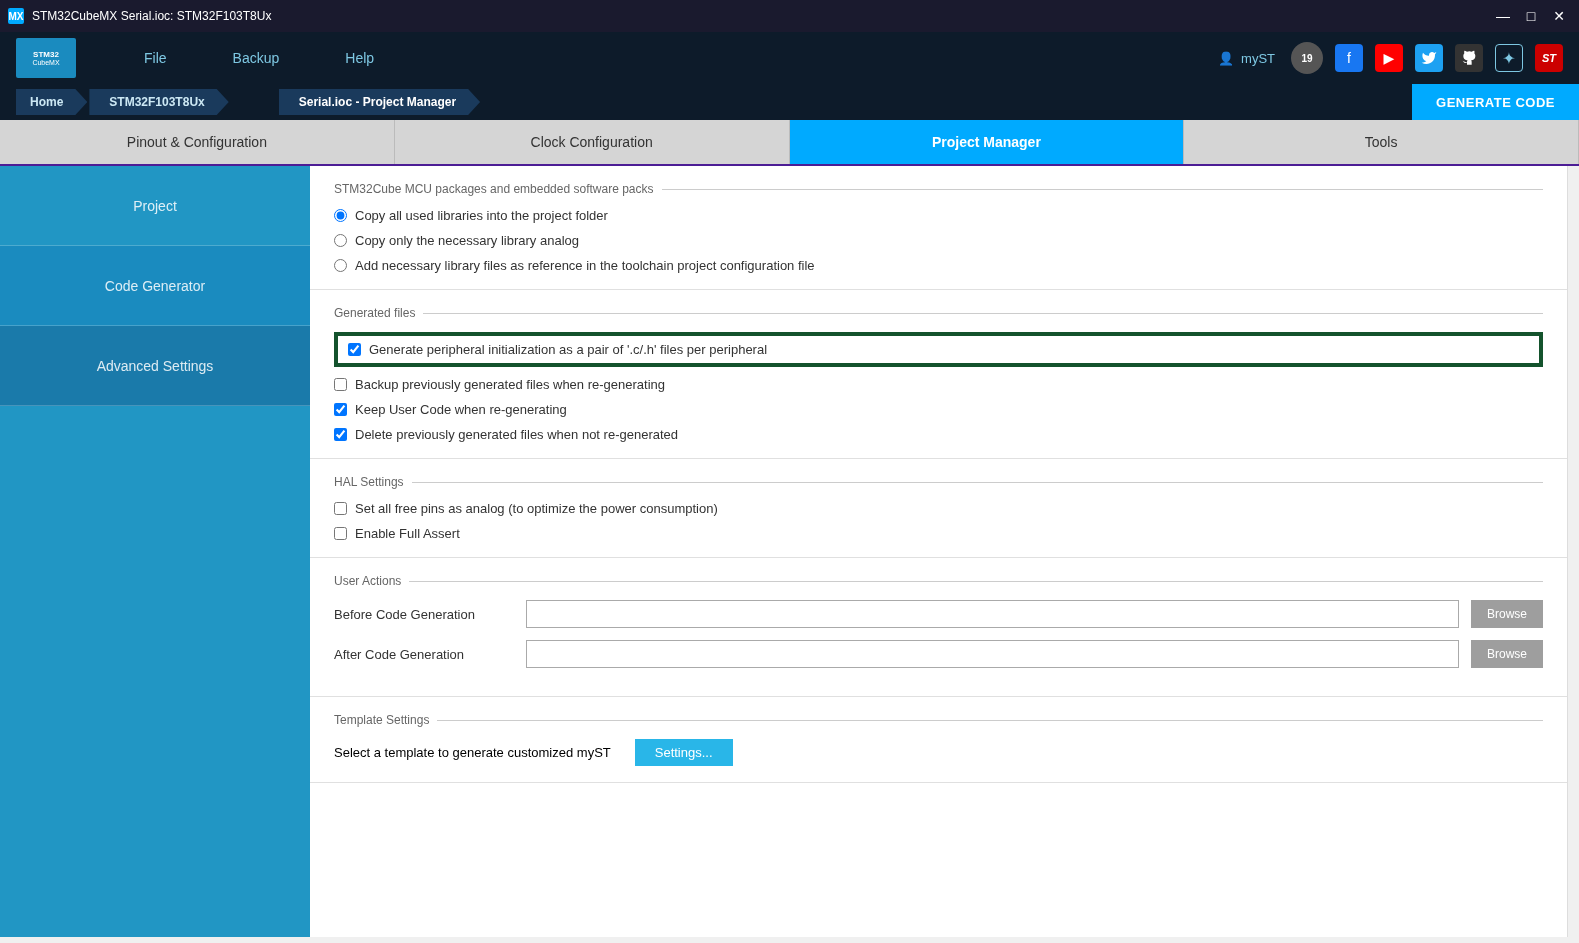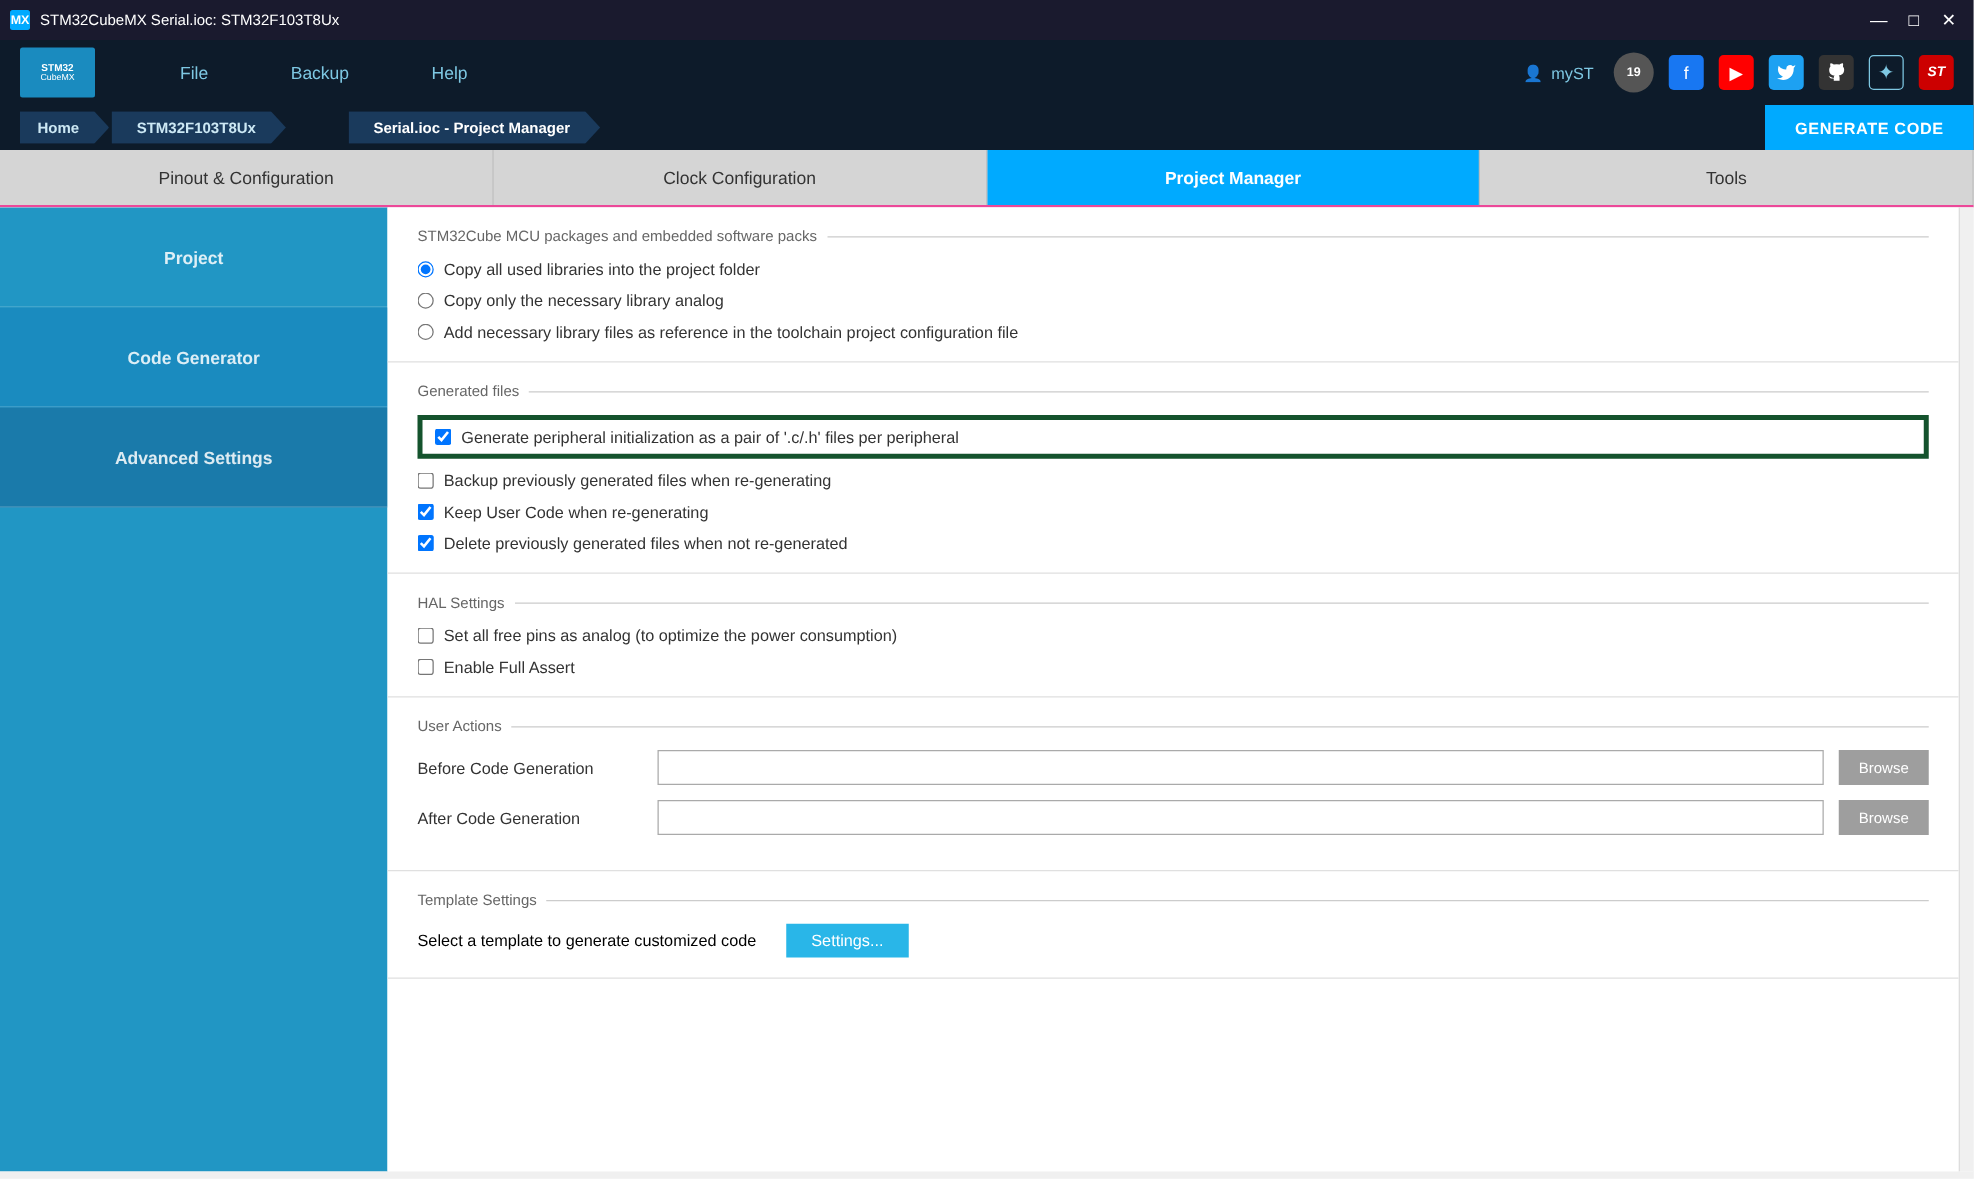--- a/index.html
+++ b/index.html
@@ -92,7 +92,7 @@
     .tab-bar {
       display: flex;
       background: #e0e0e0;
-      border-bottom: 2px solid #ec4899;
+      border-bottom: 2px solid #4c1d95;
     }
     .tab {
       flex: 1;

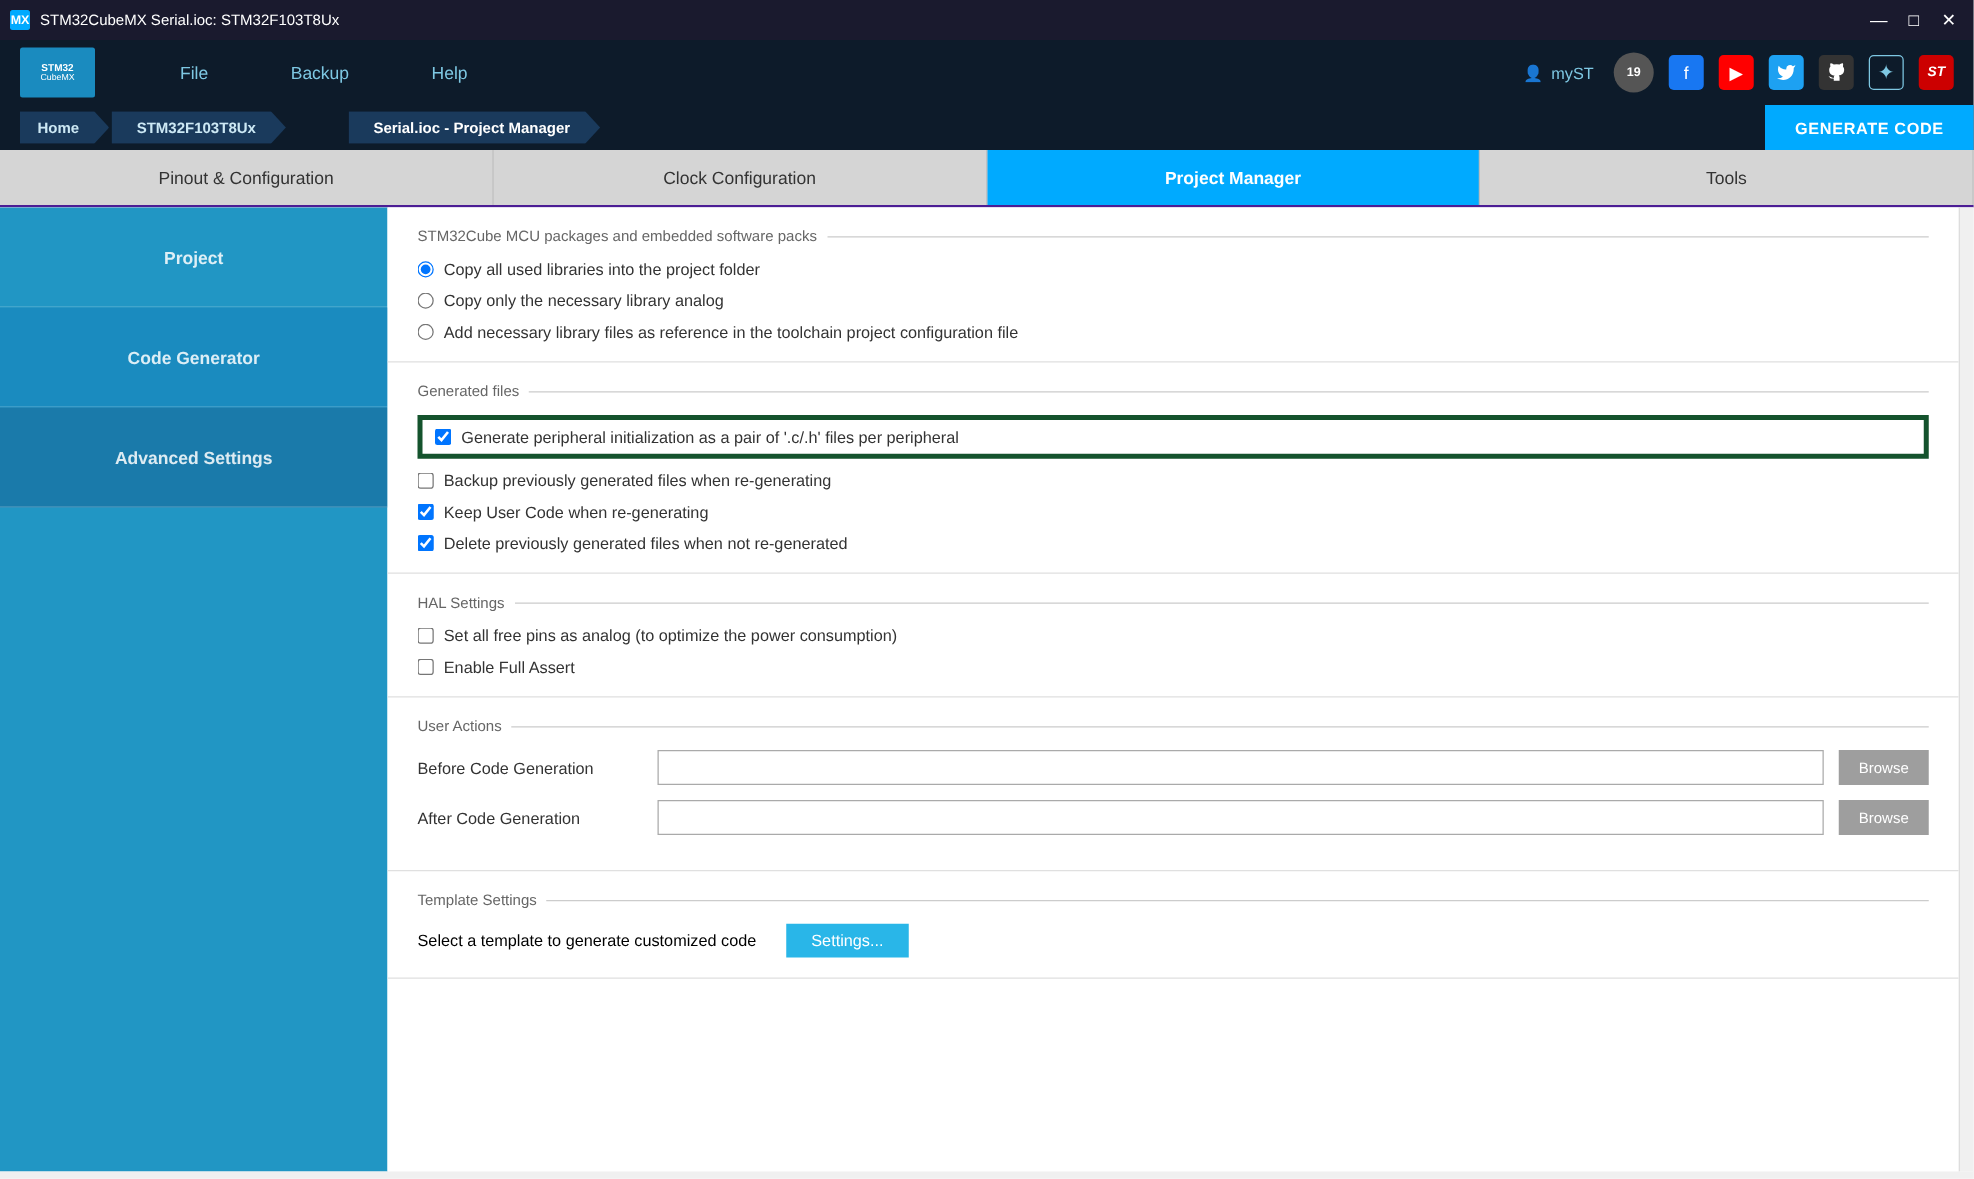--- a/index.html
+++ b/index.html
@@ -129,7 +129,7 @@
       padding: 30px 20px;
       color: rgba(255,255,255,0.85);
       font-size: 14px;
-      font-weight: 700;
+      font-weight: 400;
       cursor: pointer;
       border-bottom: 1px solid rgba(255,255,255,0.2);
       display: flex;

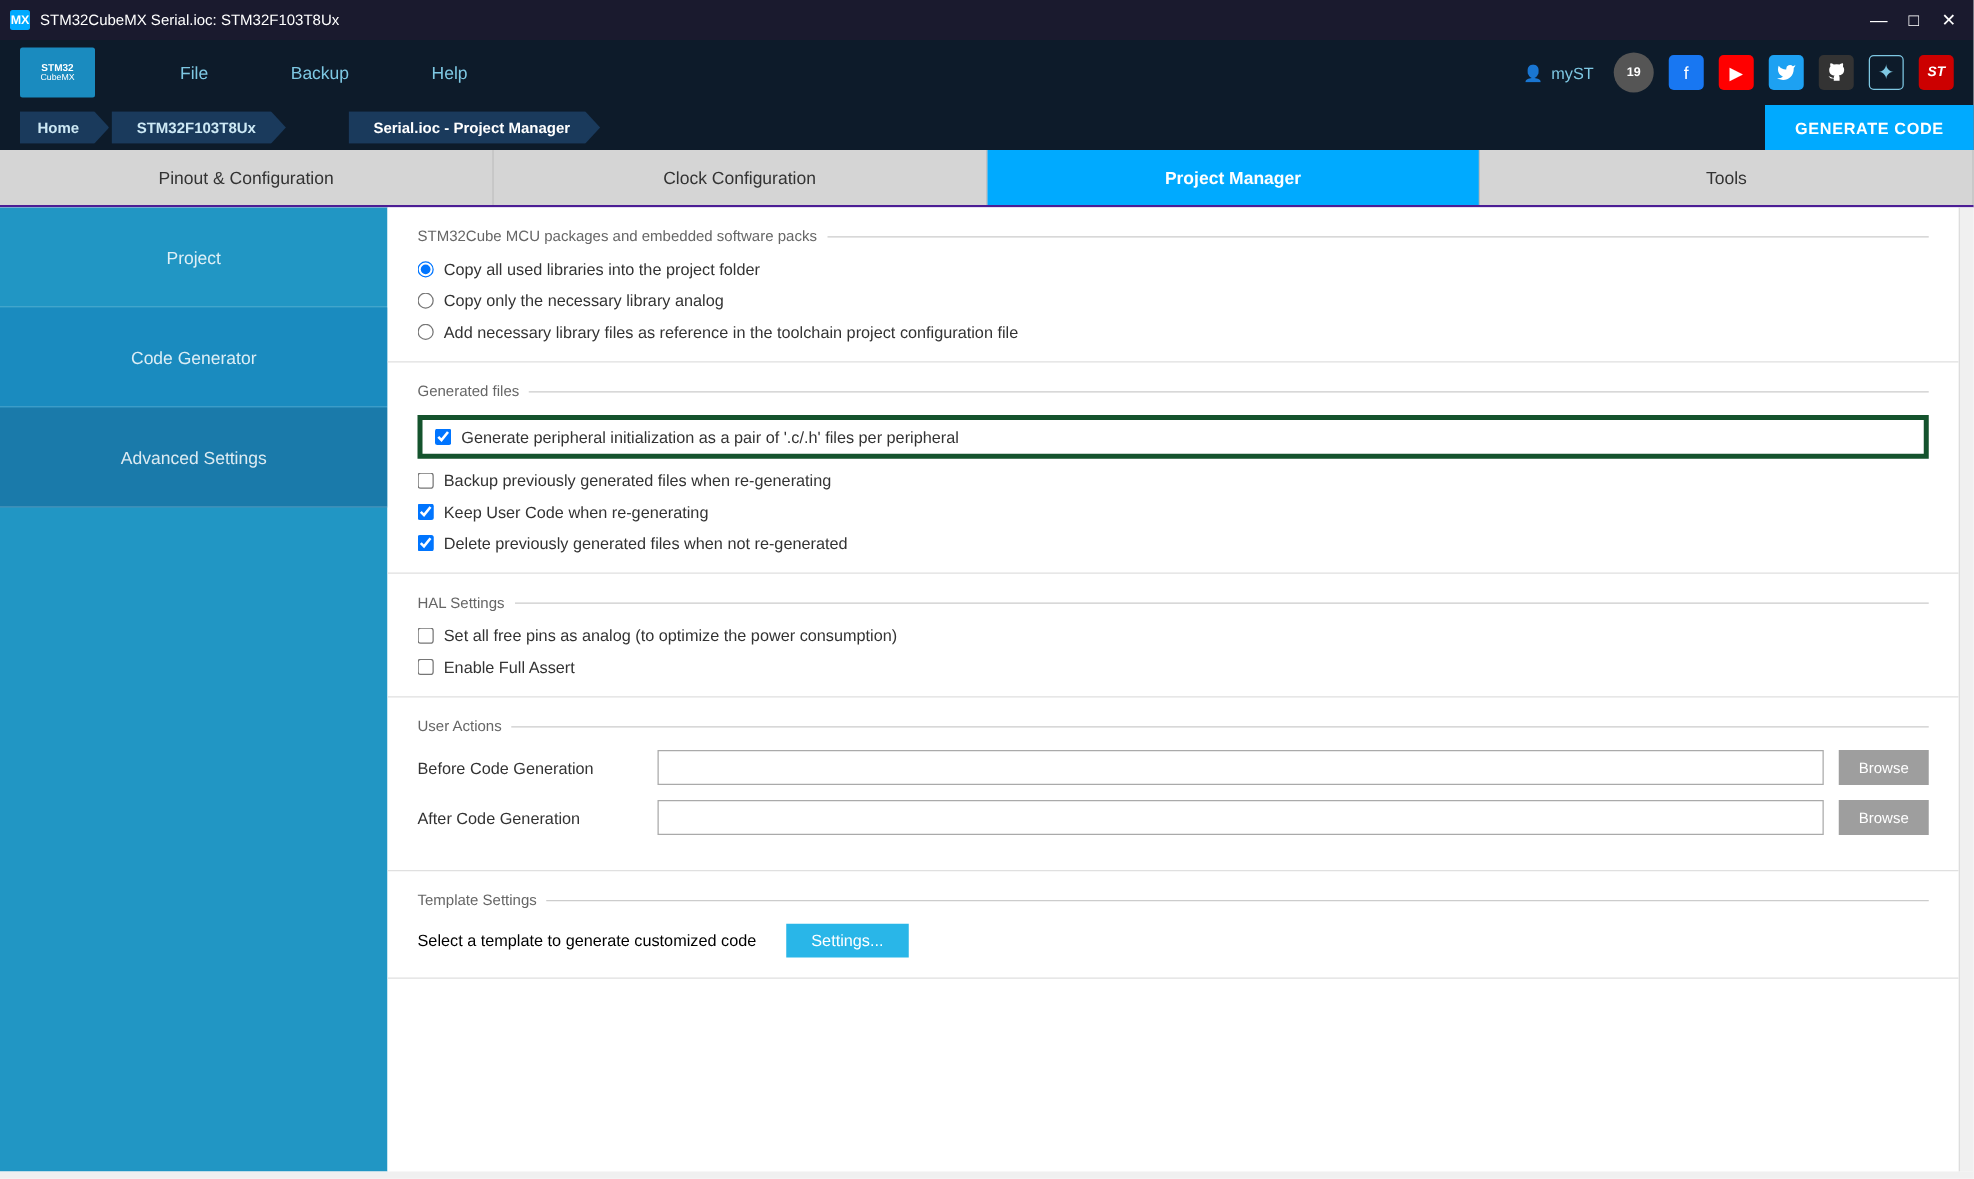--- a/index.html
+++ b/index.html
@@ -400,7 +400,7 @@
         <span>Template Settings</span>
       </div>
       <div style="display:flex; align-items:center; gap:24px;">
-        <span>Select a template to generate customized code</span>
+        <span>Select a template to generate customized myST</span>
         <button class="settings-btn">Settings...</button>
       </div>
     </div>

